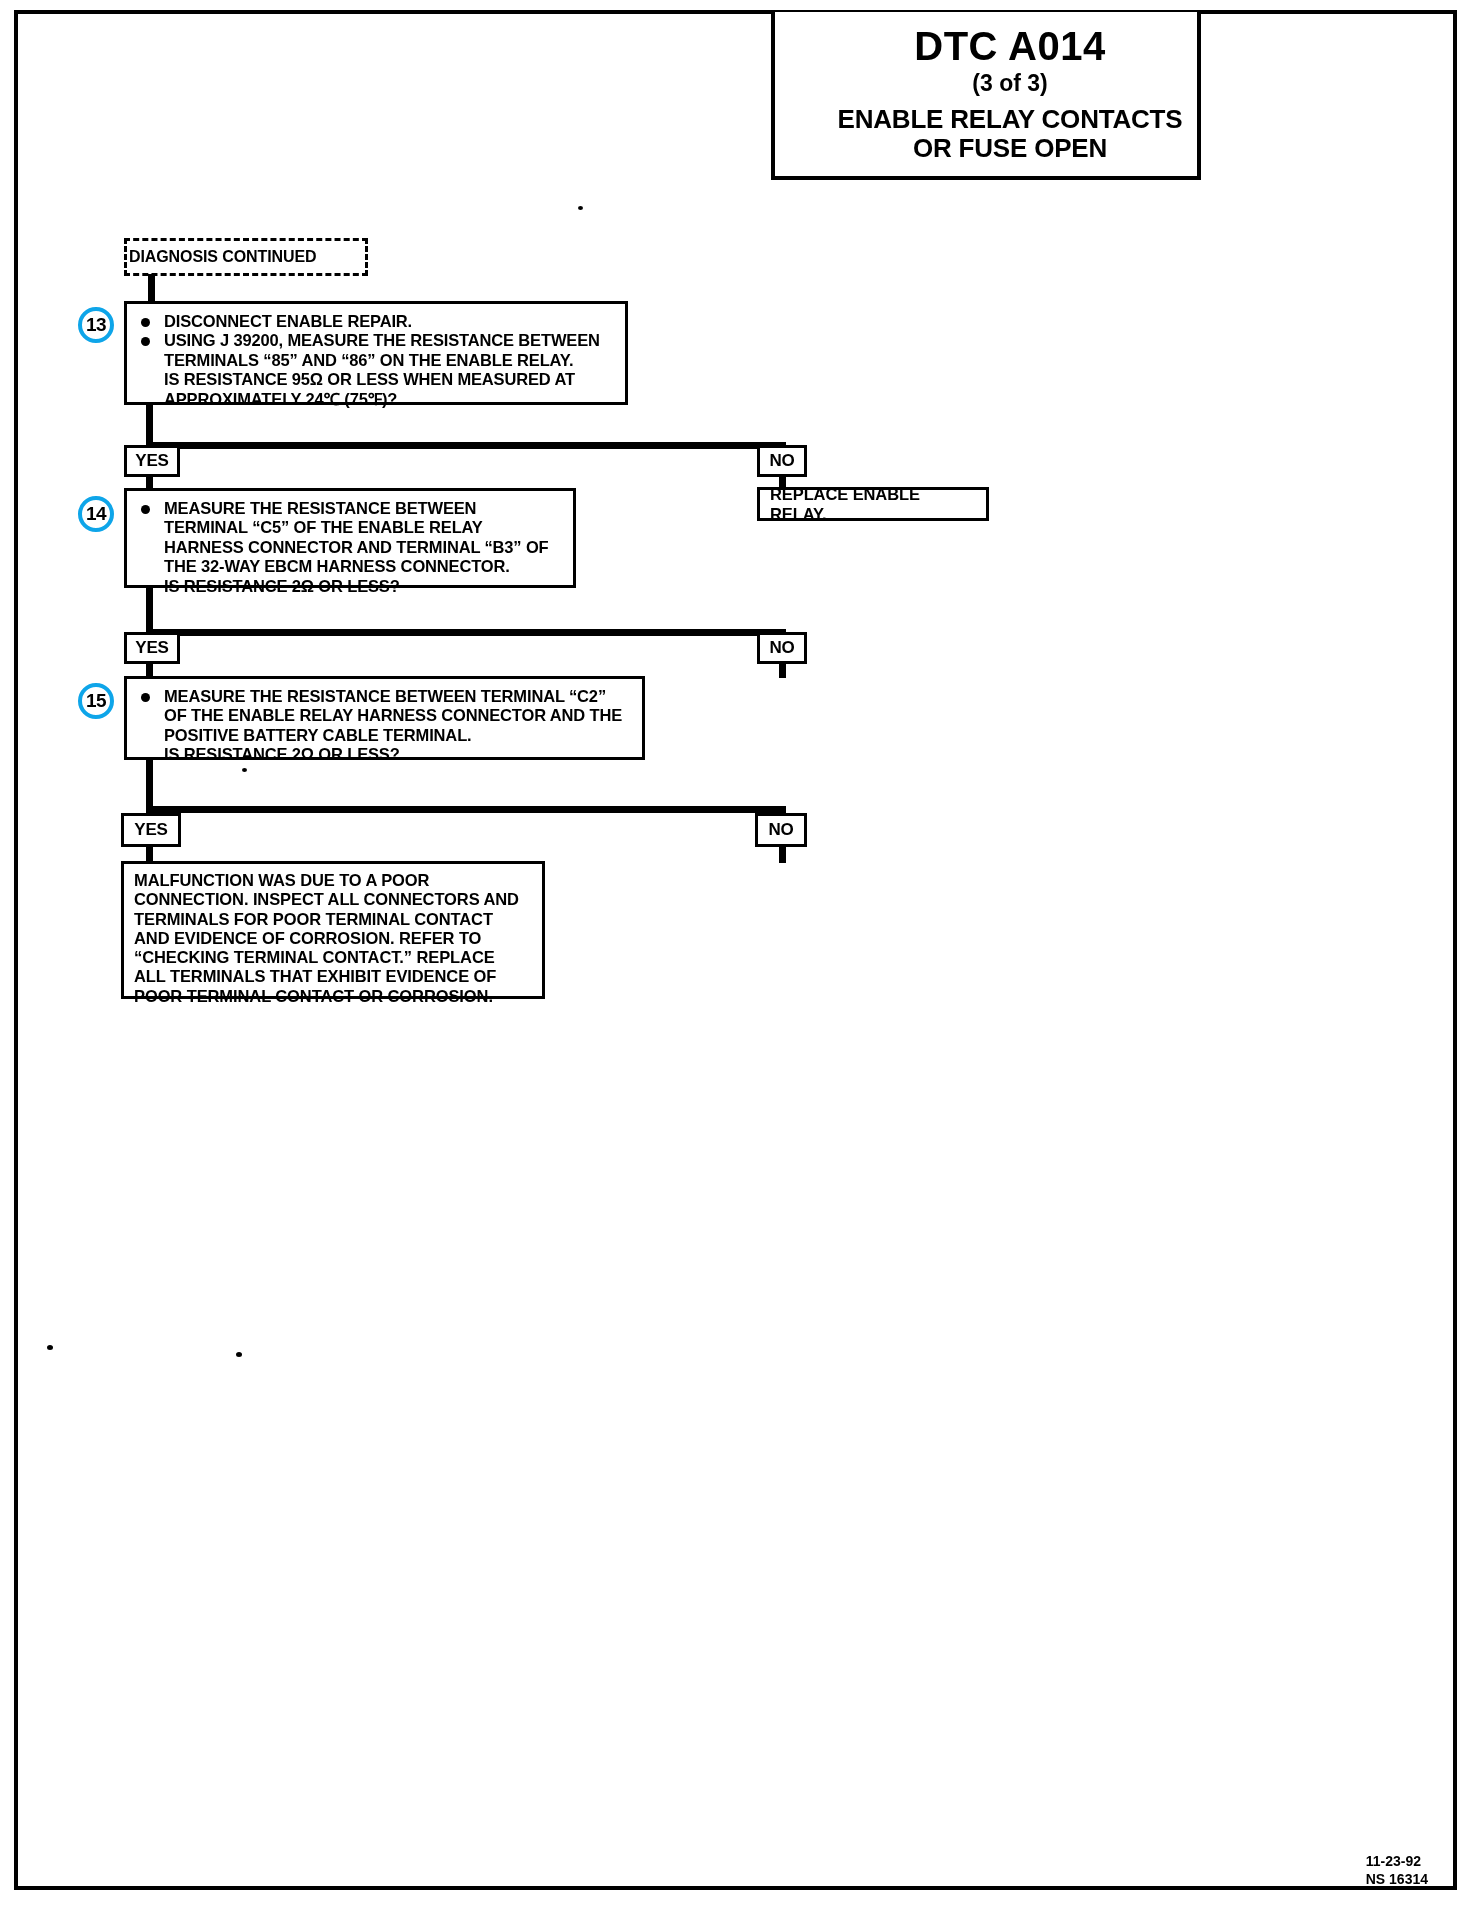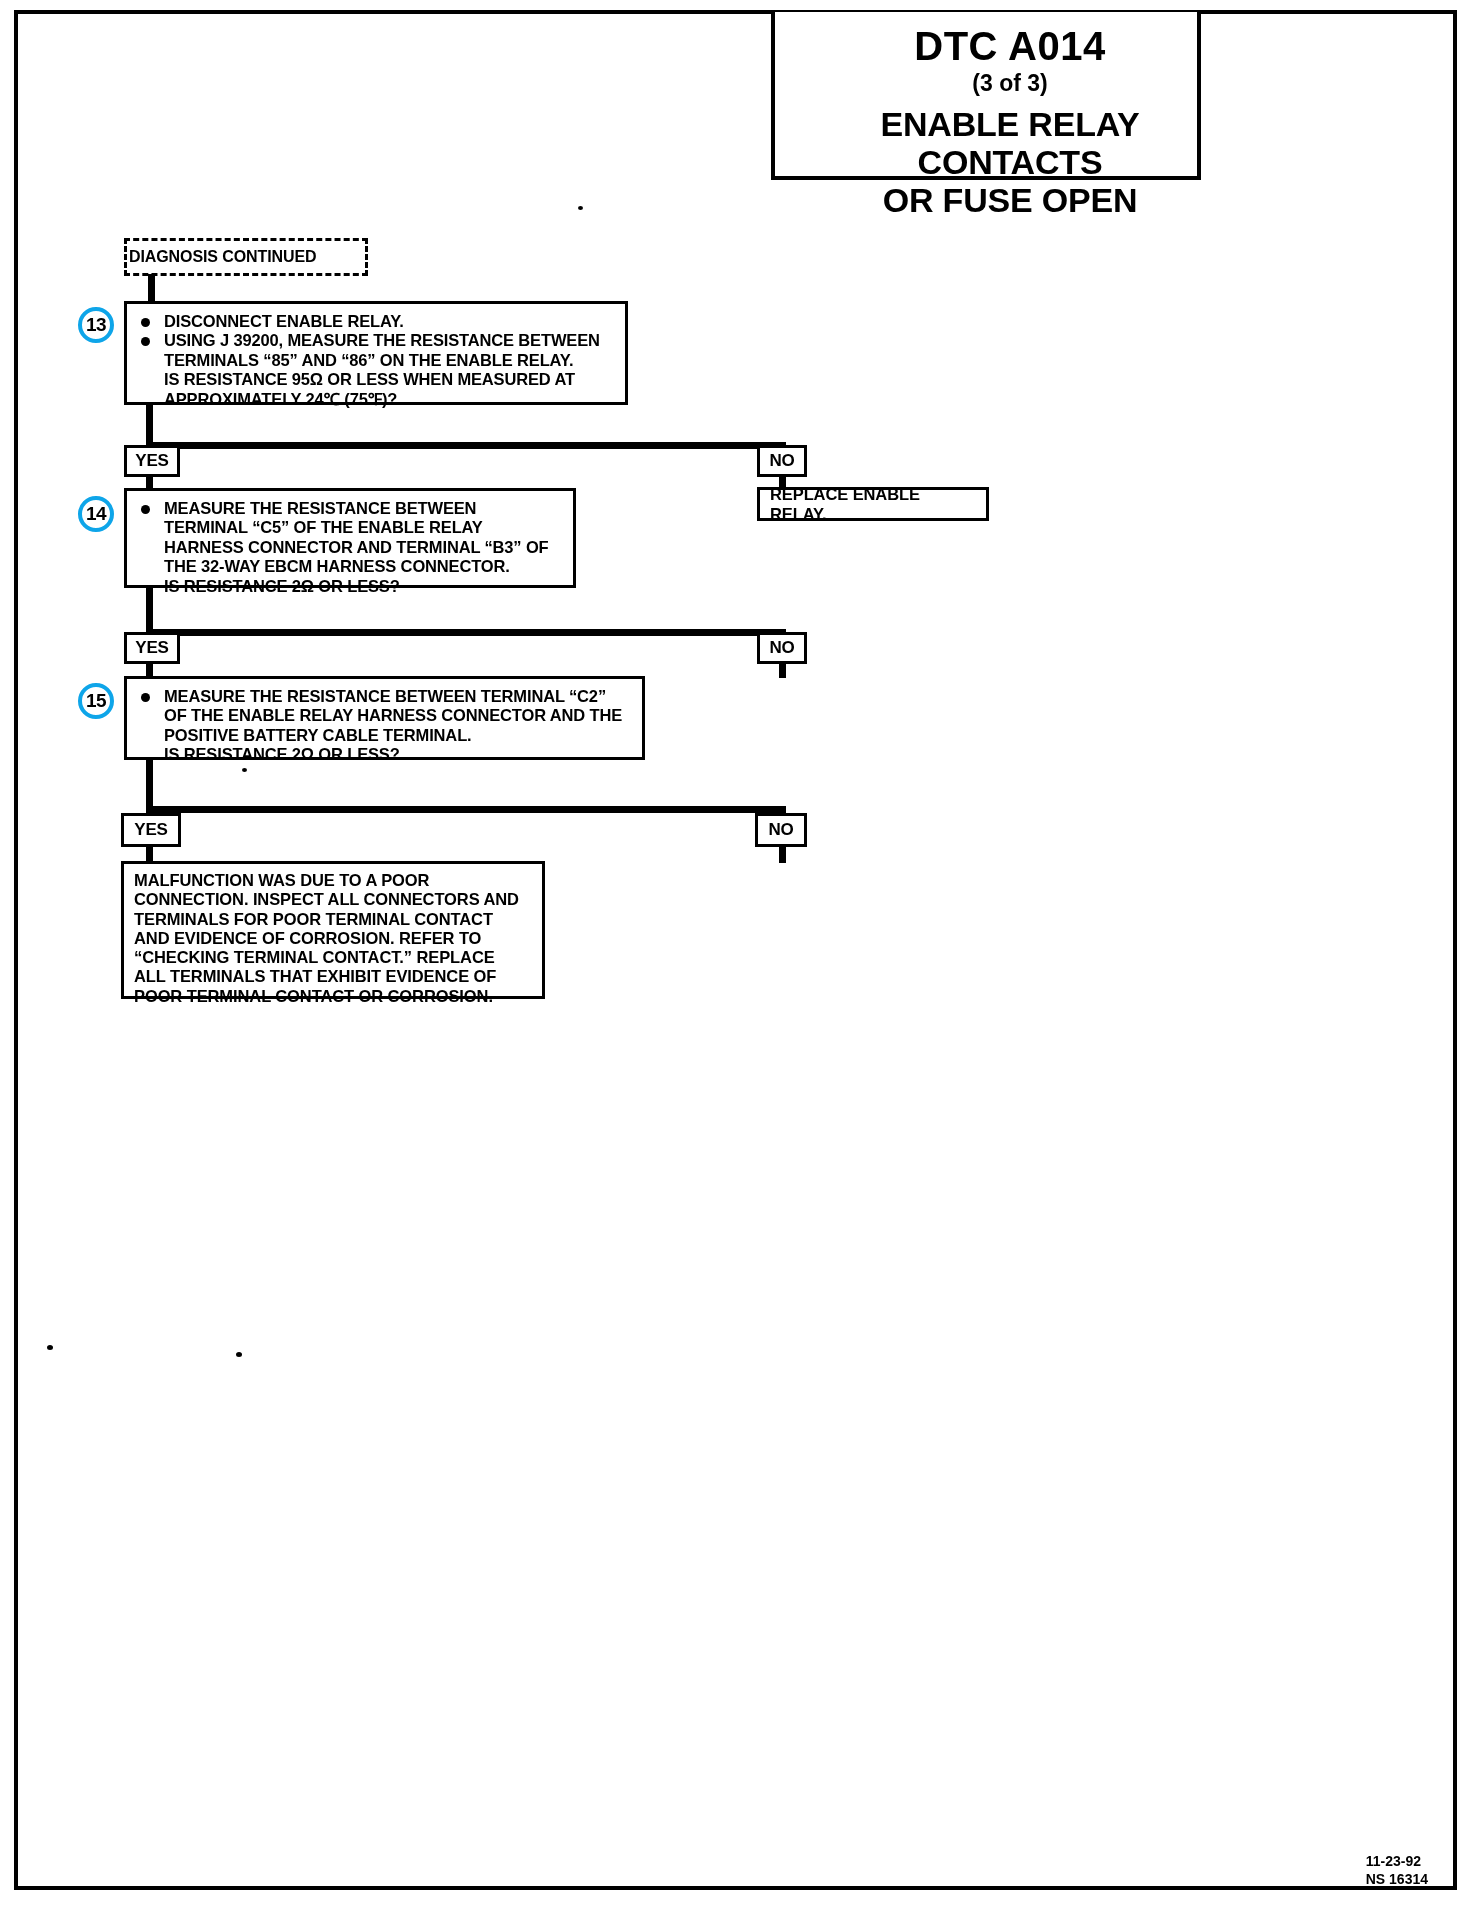--- a/index.html
+++ b/index.html
@@ -56,7 +56,7 @@
     line-height: 1.05;
   }
   .title-sub {
-    font-size: 34px;
+    font-size: 26px;
     font-weight: bold;
     margin-top: 10px;
     line-height: 1.12;

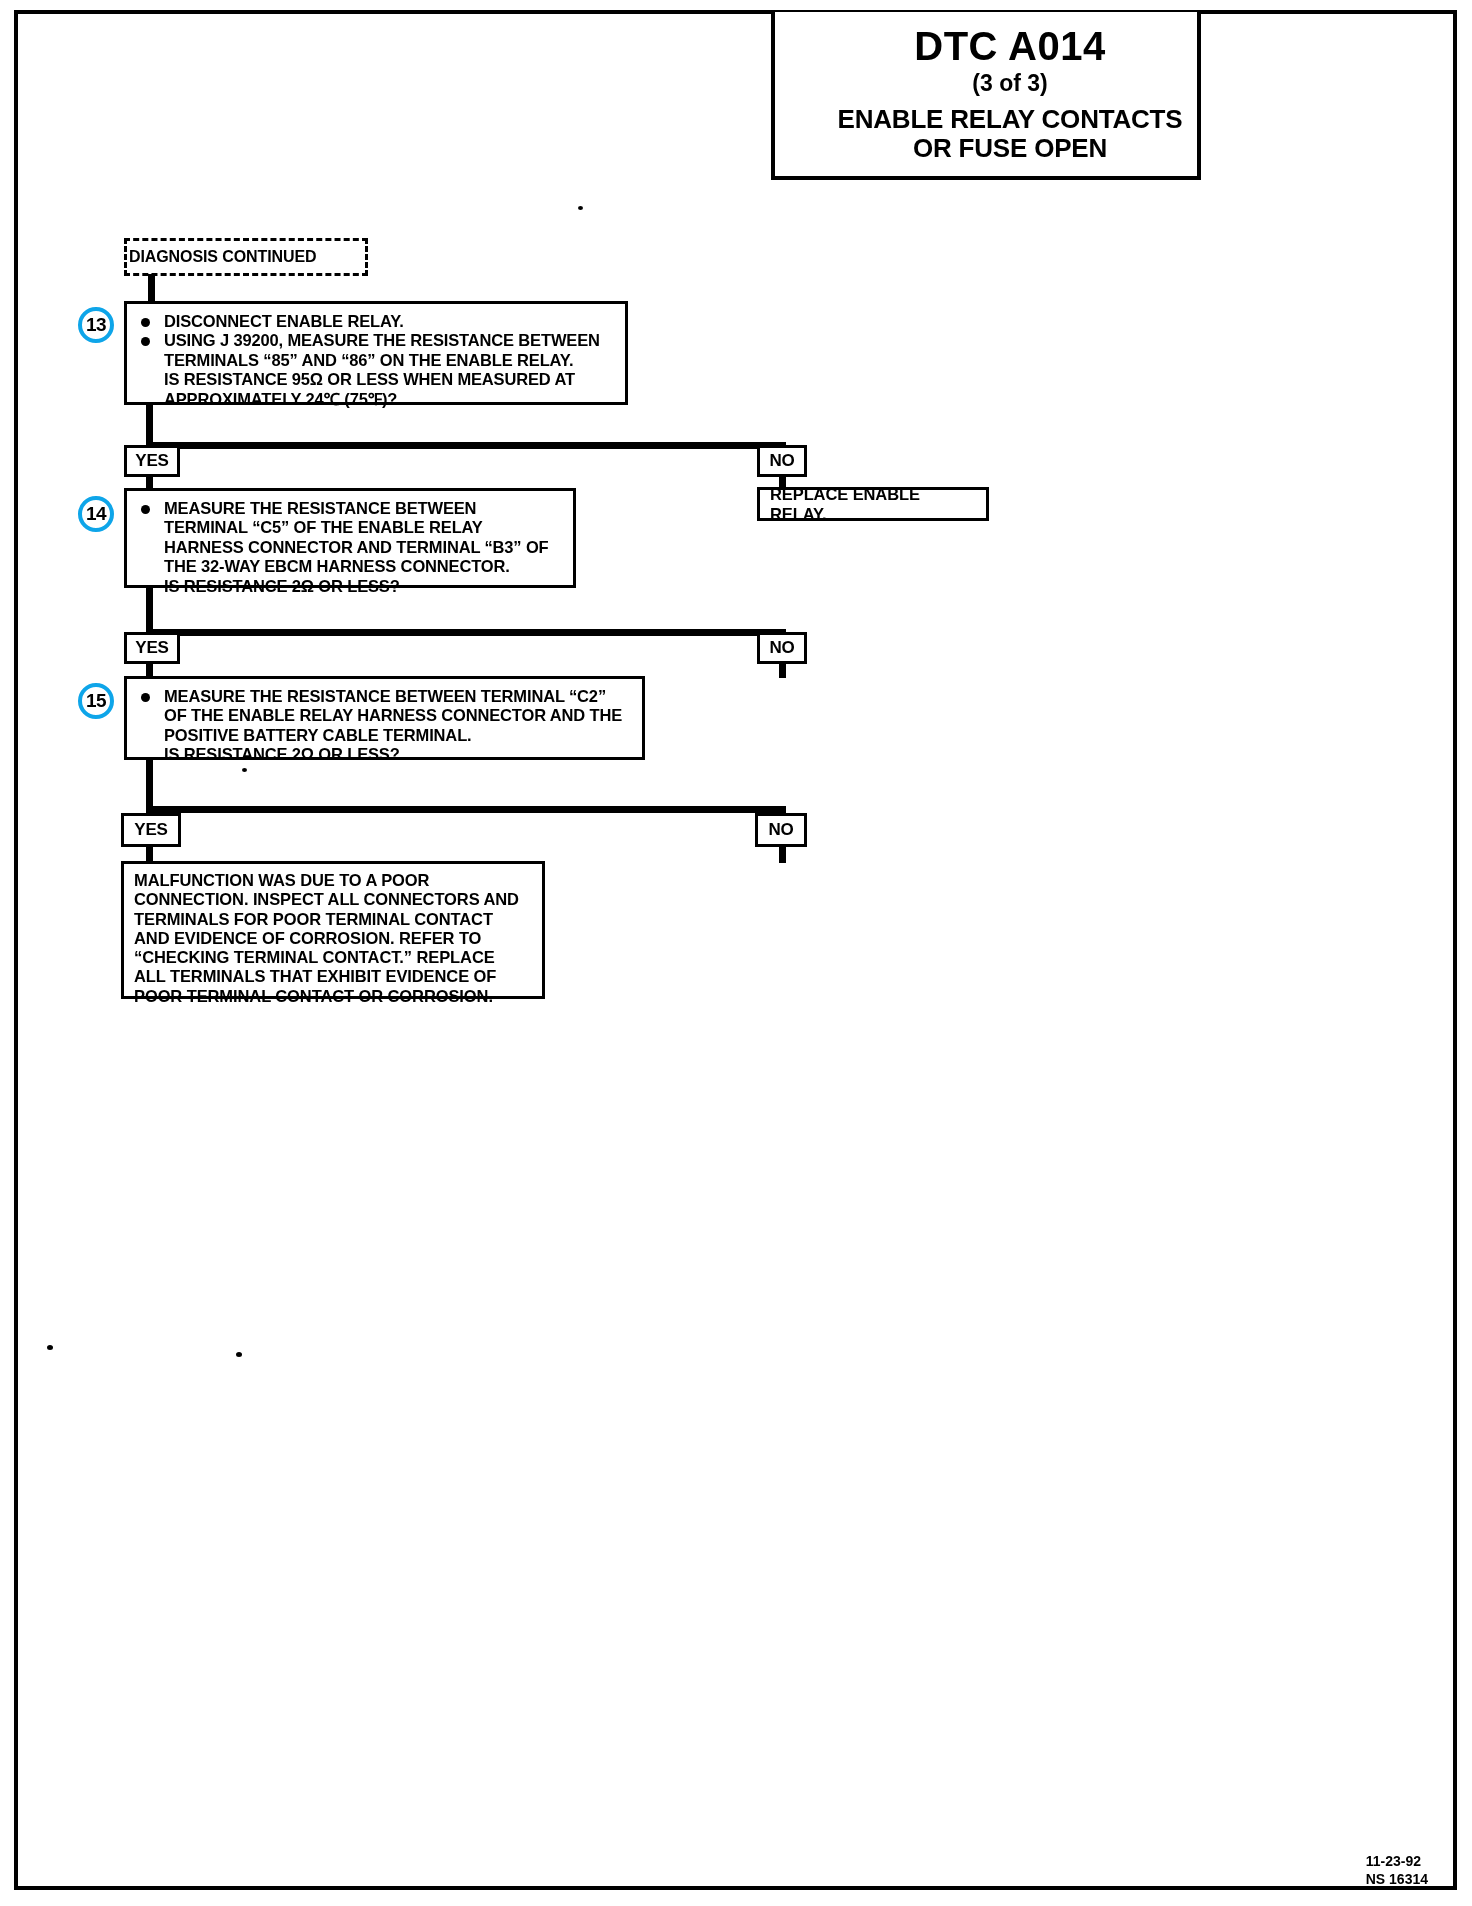--- a/index.html
+++ b/index.html
@@ -194,7 +194,7 @@
   <div class="step-box" style="left:124px; top:301px; width:504px; height:104px;">
     <div class="bullet-line">
       <span class="bullet-dot"></span>
-      <span class="bullet-text">DISCONNECT ENABLE RELAY.</span>
+      <span class="bullet-text">DISCONNECT ENABLE REPAIR.</span>
     </div>
     <div class="bullet-line">
       <span class="bullet-dot"></span>

